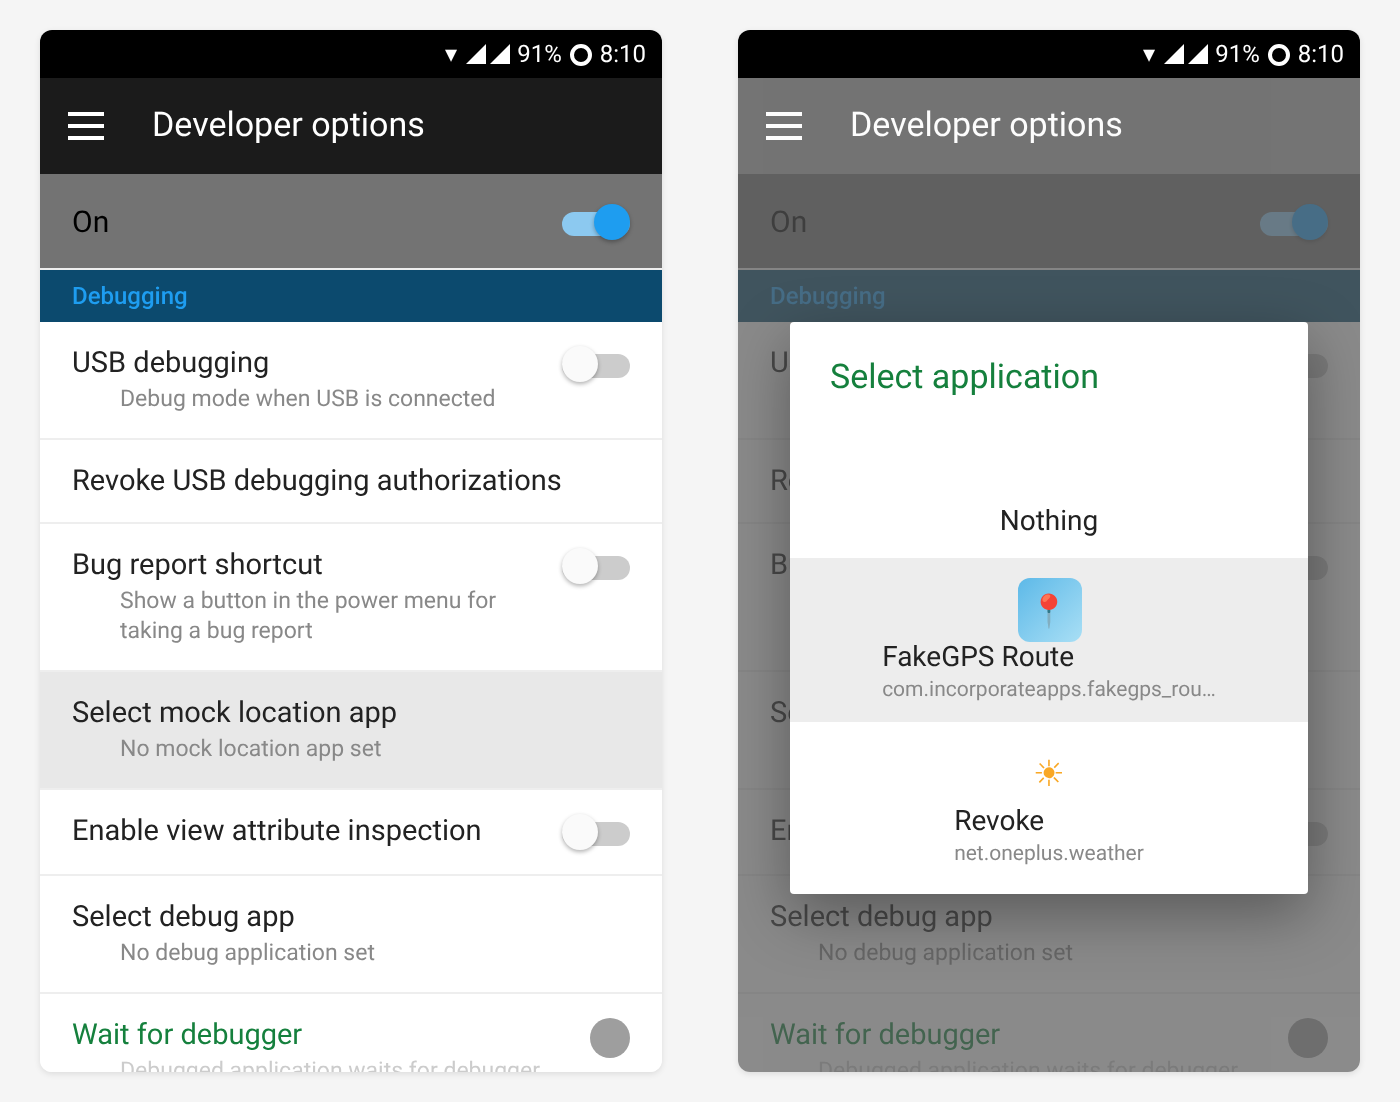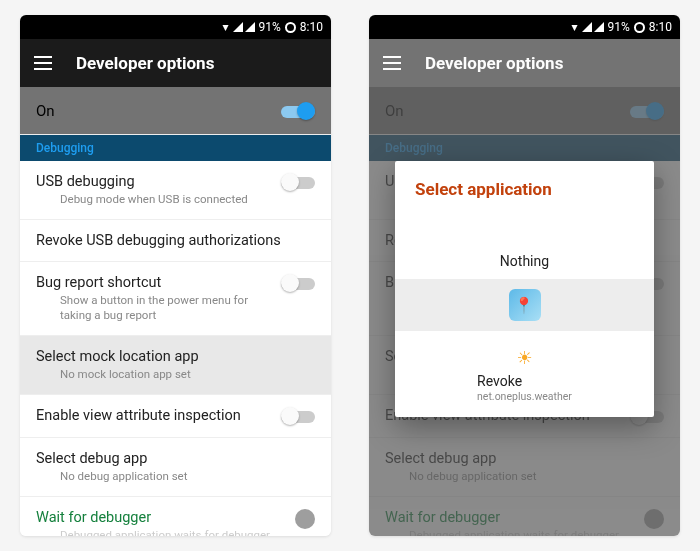--- a/index.html
+++ b/index.html
@@ -51,7 +51,7 @@
     display: flex; flex-direction: column; justify-content: space-between;
   }
   .hamburger span { display:block; height:2px; background:#fff; }
-  .app-bar .title { font-size: 17px; font-weight: 700; }
+  .app-bar .title { font-size: 17px; font-weight: 400; }
   
   .row-on {
     height: 48px;

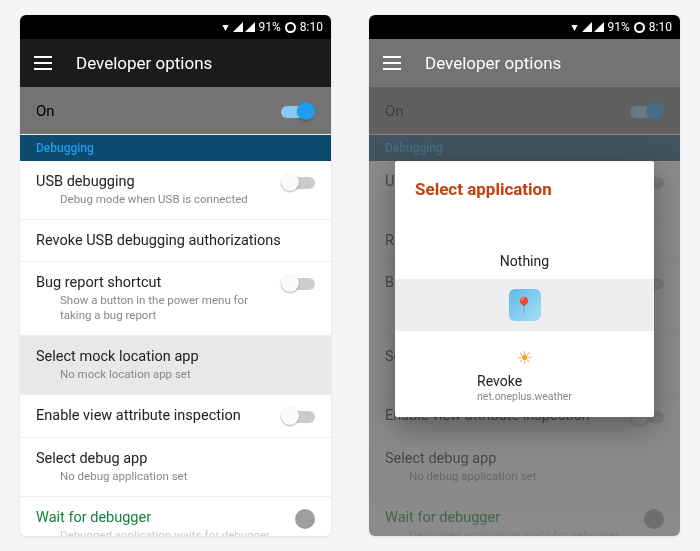--- a/index.html
+++ b/index.html
@@ -109,7 +109,7 @@
     padding-bottom:4px;
   }
   .dialog-title {
-    font-size:17px; color:#c2410c; font-weight:700;
+    font-size:17px; color:#15803d; font-weight:400;
     padding:18px 20px 12px;
   }
   .opt {

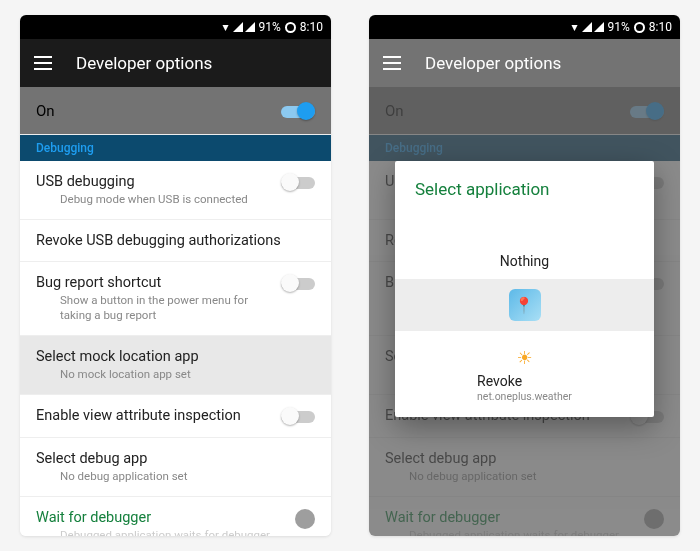--- a/index.html
+++ b/index.html
@@ -320,6 +320,10 @@
 
     <div class="opt sel">
       <div class="icon icon-fakegps"></div>
+      <div class="txt">
+        <div class="label">FakeGPS Route</div>
+        <div class="sub">com.incorporateapps.fakegps_rou…</div>
+      </div>
     </div>
 
 

